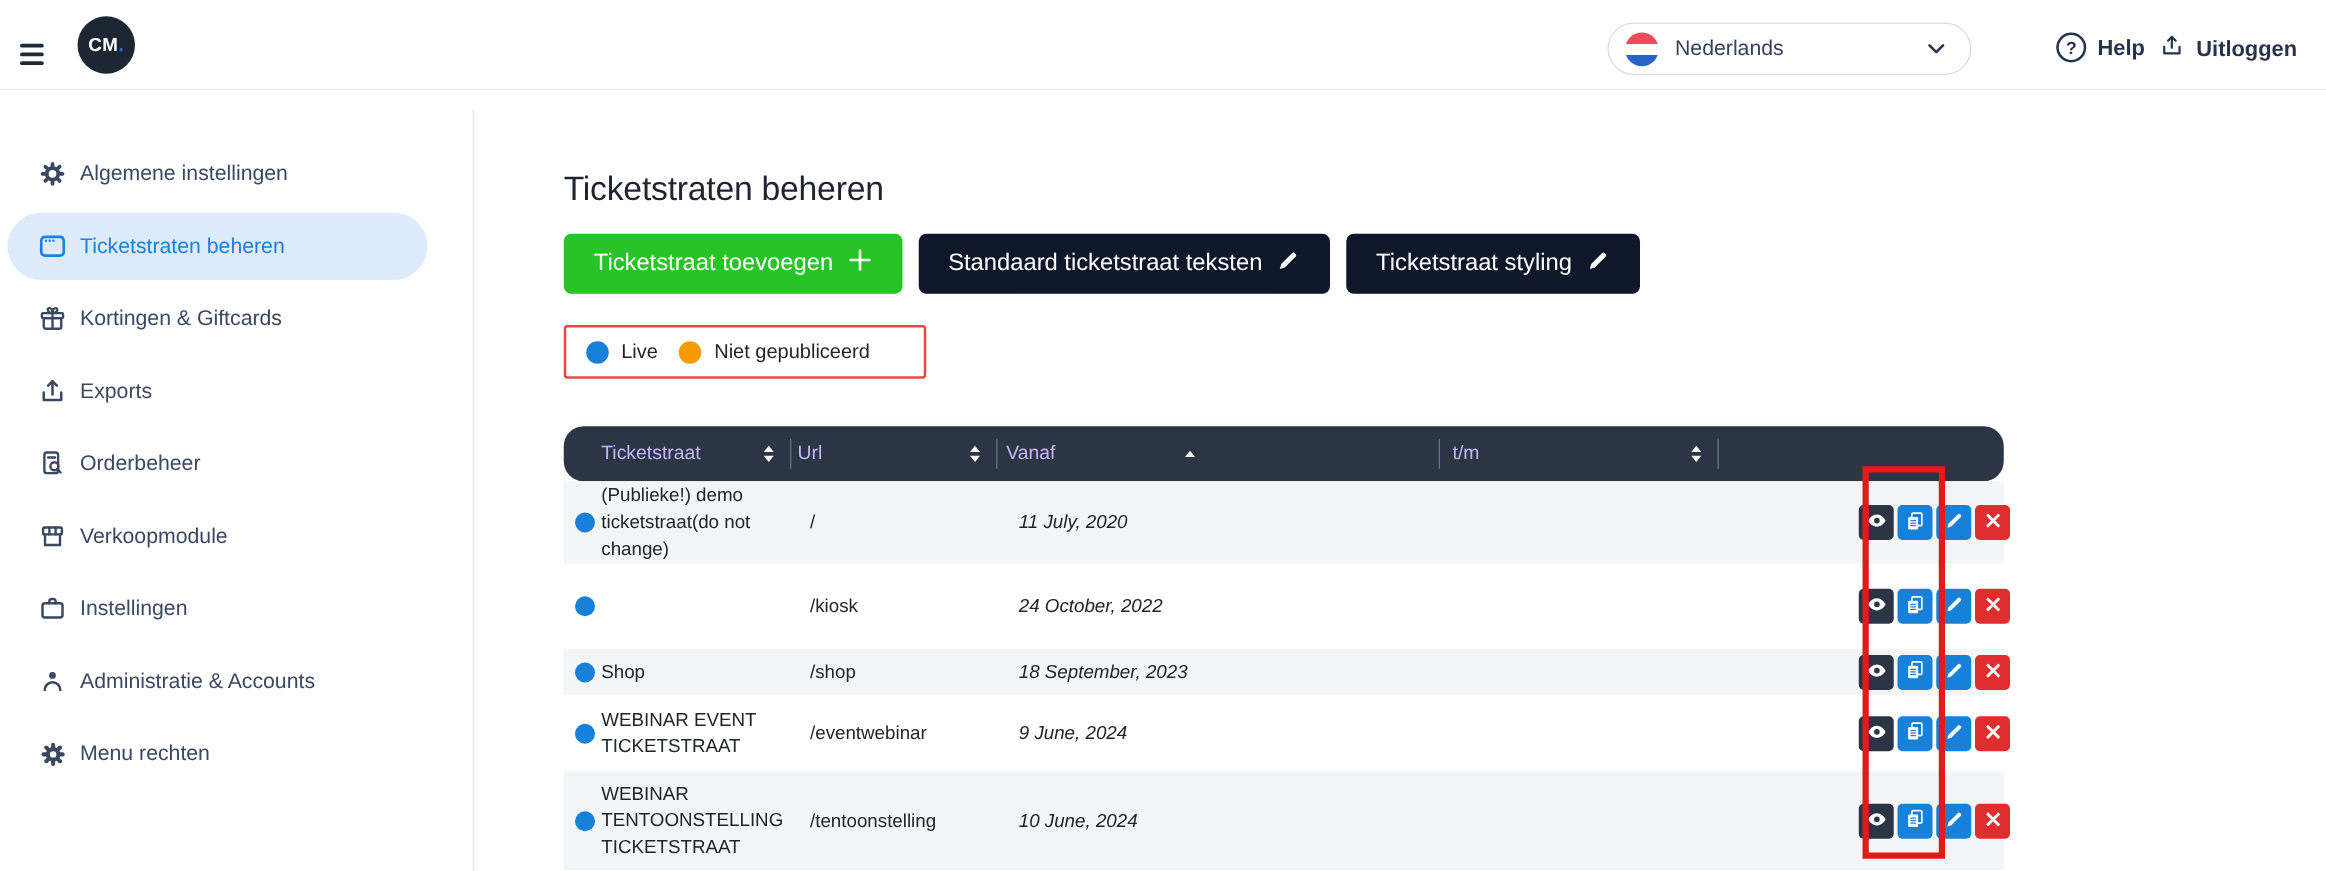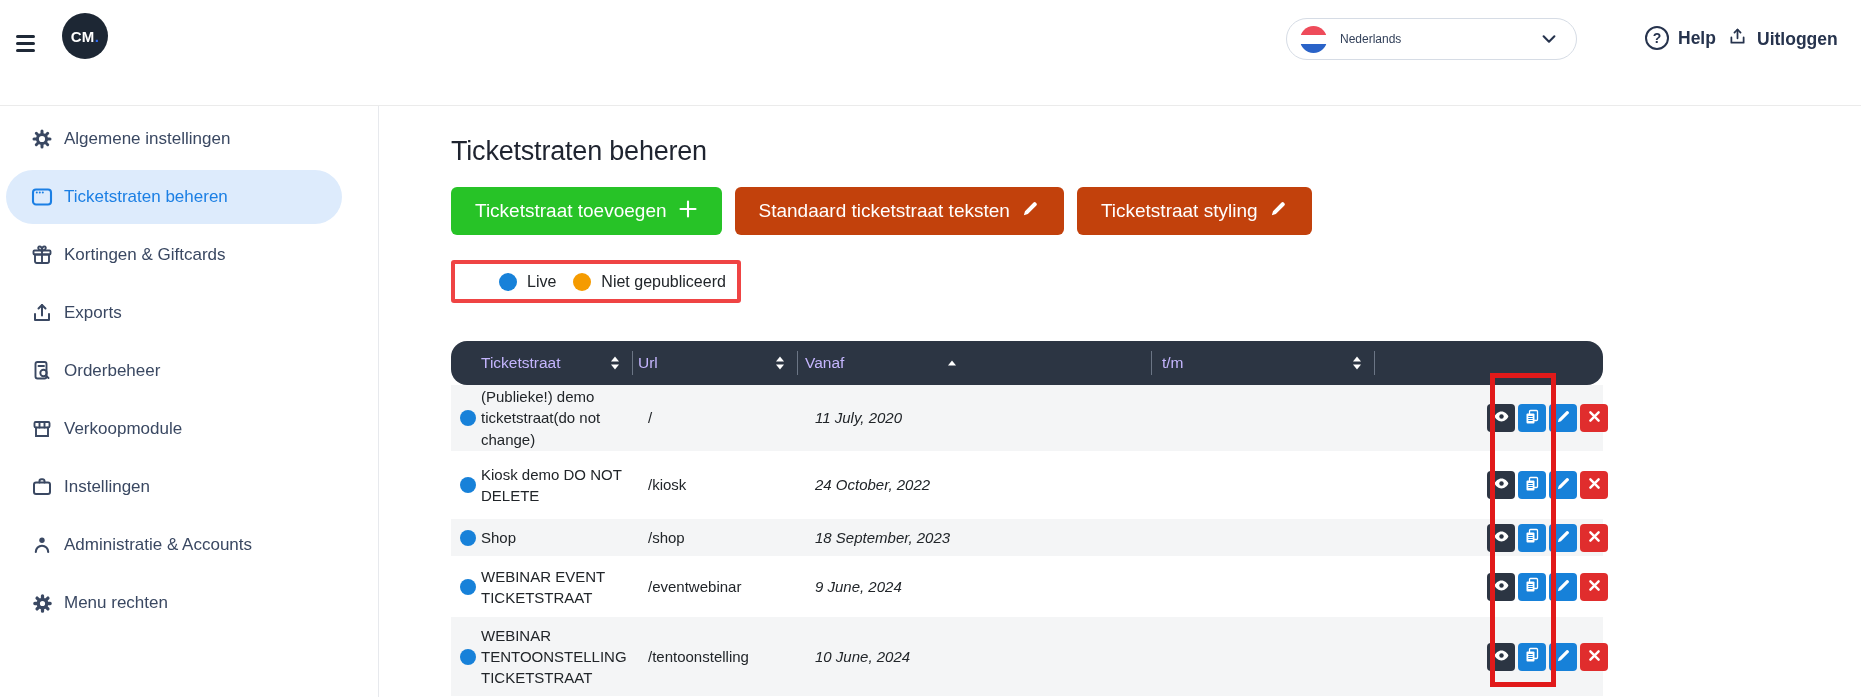--- a/index.html
+++ b/index.html
@@ -8,7 +8,7 @@
           font-family:"Liberation Sans", sans-serif; color:#212529; }
 
   
-  .topbar { position:absolute; left:0; top:0; width:1861px; height:106px; background:#fff;
+  .topbar { position:absolute; left:0; top:0; width:1861px; height:72px; background:#fff;
             border-bottom:1px solid #ebebeb; z-index:5; }
   .burger { position:absolute; left:16px; top:31px; width:20px; height:24px; display:flex;
             flex-direction:column; justify-content:center; gap:4px; cursor:pointer; }

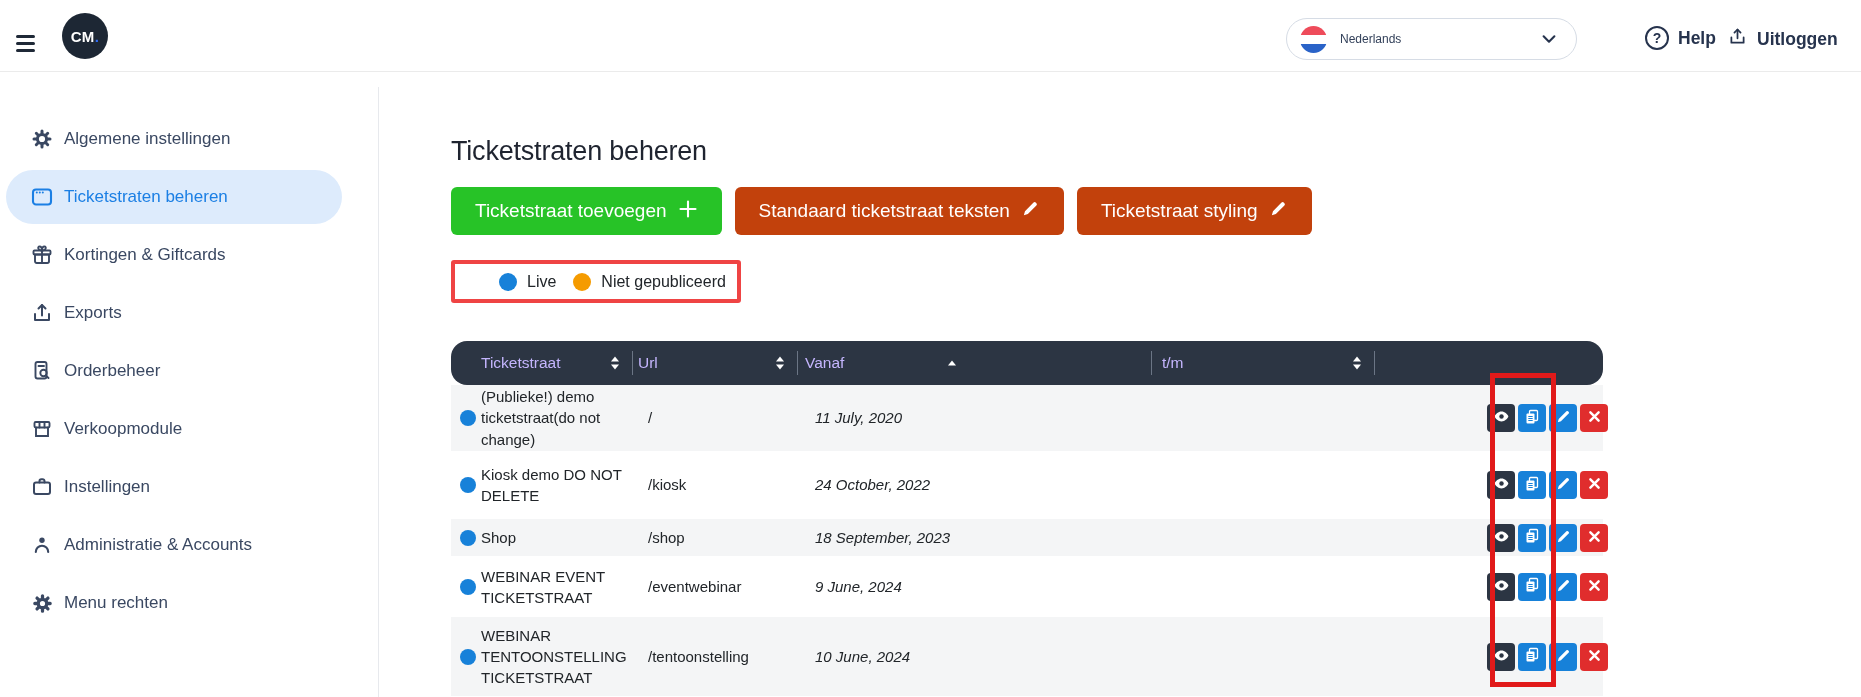--- a/index.html
+++ b/index.html
@@ -22,7 +22,7 @@
                padding:0 18px 0 13px; background:#fff; cursor:pointer; }
   .flag { width:27px; height:27px; border-radius:50%;
           background:linear-gradient(#ee4b5a 34%, #ffffff 34% 66%, #2a63c8 66%); }
-  .lang-label { margin-left:13px; font-size:12px; color:#33415a; }
+  .lang-label { margin-left:13px; font-size:17px; color:#33415a; }
   .chev { margin-left:auto; display:flex; }
   .tb-link { position:absolute; top:26px; display:flex; align-items:center; gap:9px;
              color:#26334d; font-weight:700; font-size:17.5px; cursor:pointer; }

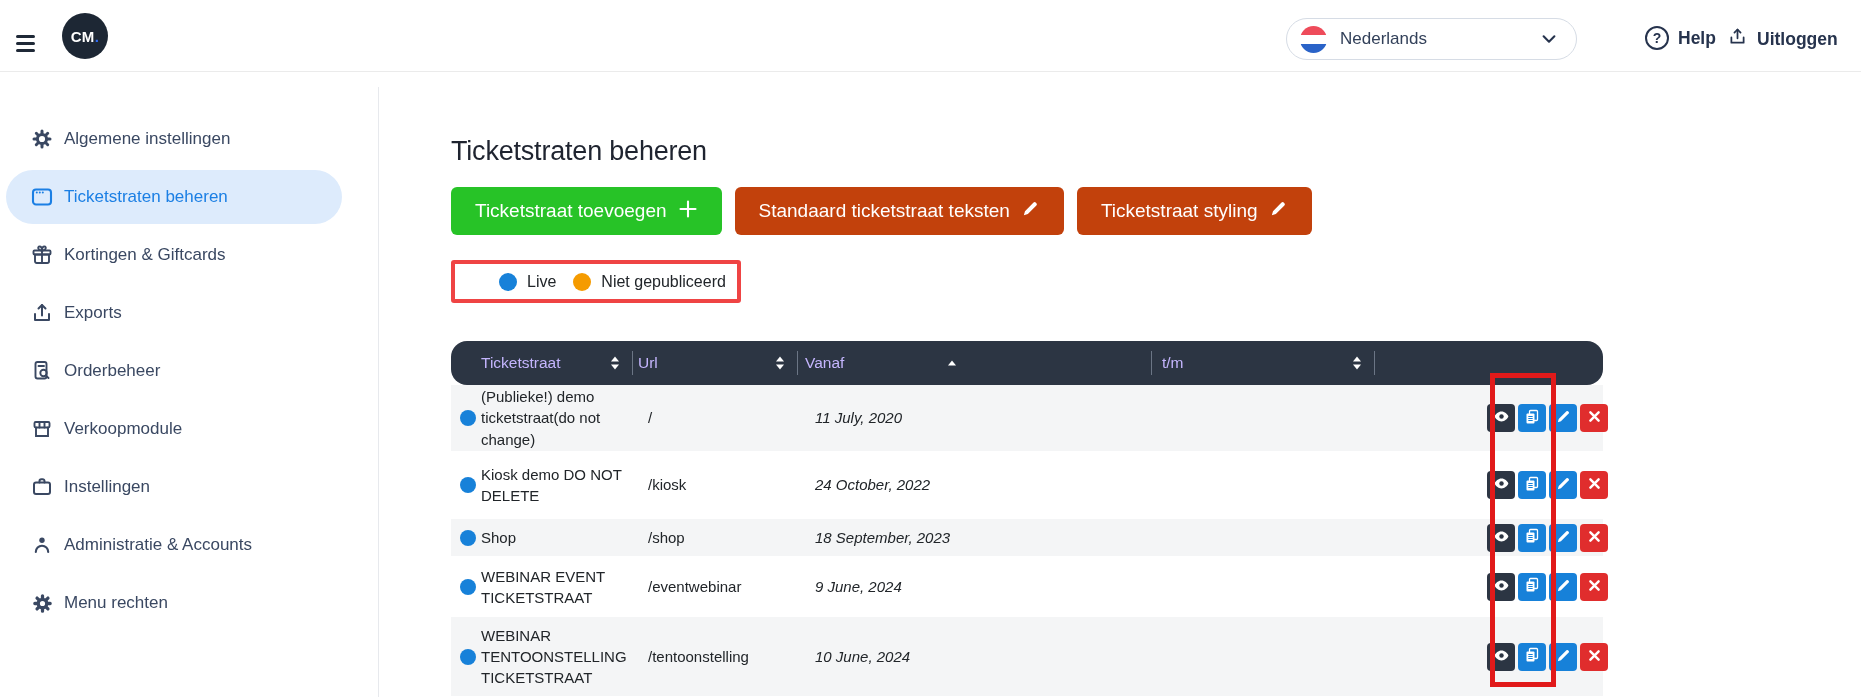--- a/index.html
+++ b/index.html
@@ -52,7 +52,7 @@
          font-family:"Liberation Sans",sans-serif; display:flex; align-items:center;
          padding:0 24px; gap:11px; cursor:pointer; }
   .btn.green { background:#27c327; }
-  .btn.blue  { background:#c2410c;text-align:right; }
+  .btn.blue  { background:#0f172a;text-align:right; }
 
   .legend { position:absolute; left:451px; top:260px; width:290px; height:43px;
             border:4px solid #ef4444; border-radius:3px; display:flex; align-items:center;

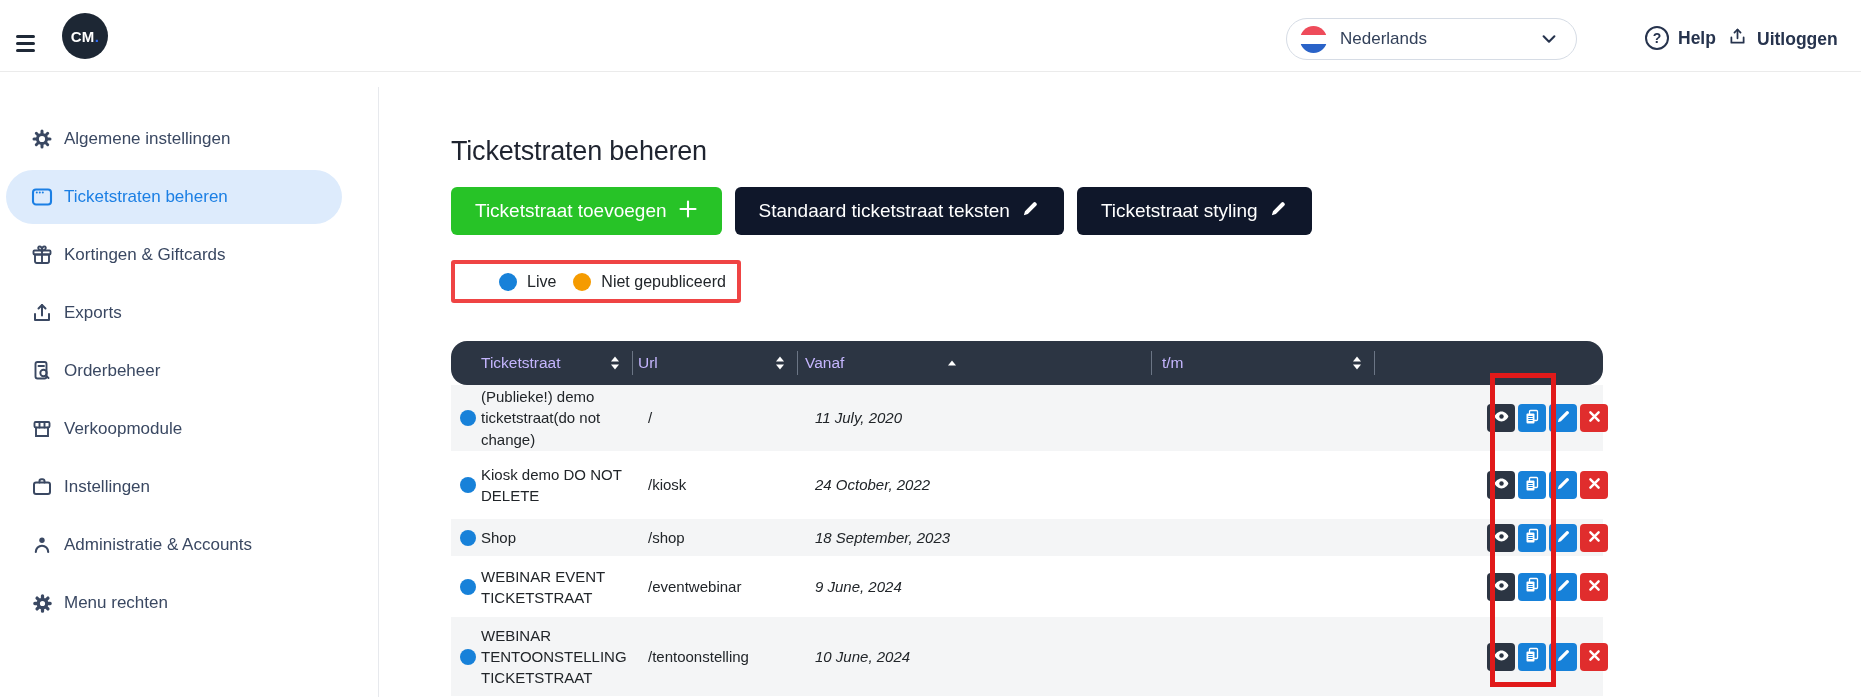--- a/index.html
+++ b/index.html
@@ -55,8 +55,8 @@
   .btn.blue  { background:#0f172a;text-align:right; }
 
   .legend { position:absolute; left:451px; top:260px; width:290px; height:43px;
-            border:4px solid #ef4444; border-radius:3px; display:flex; align-items:center;
-            padding-left:44px; background:#fff; }
+            border:2px solid #ef4444; border-radius:3px; display:flex; align-items:center;
+            padding-left:16px; background:#fff; }
   .ldot { width:18px; height:18px; border-radius:50%; flex:0 0 auto; }
   .ldot.blue { background:#1781d9; }
   .ldot.orange { background:#f59b00; margin-left:17px; }

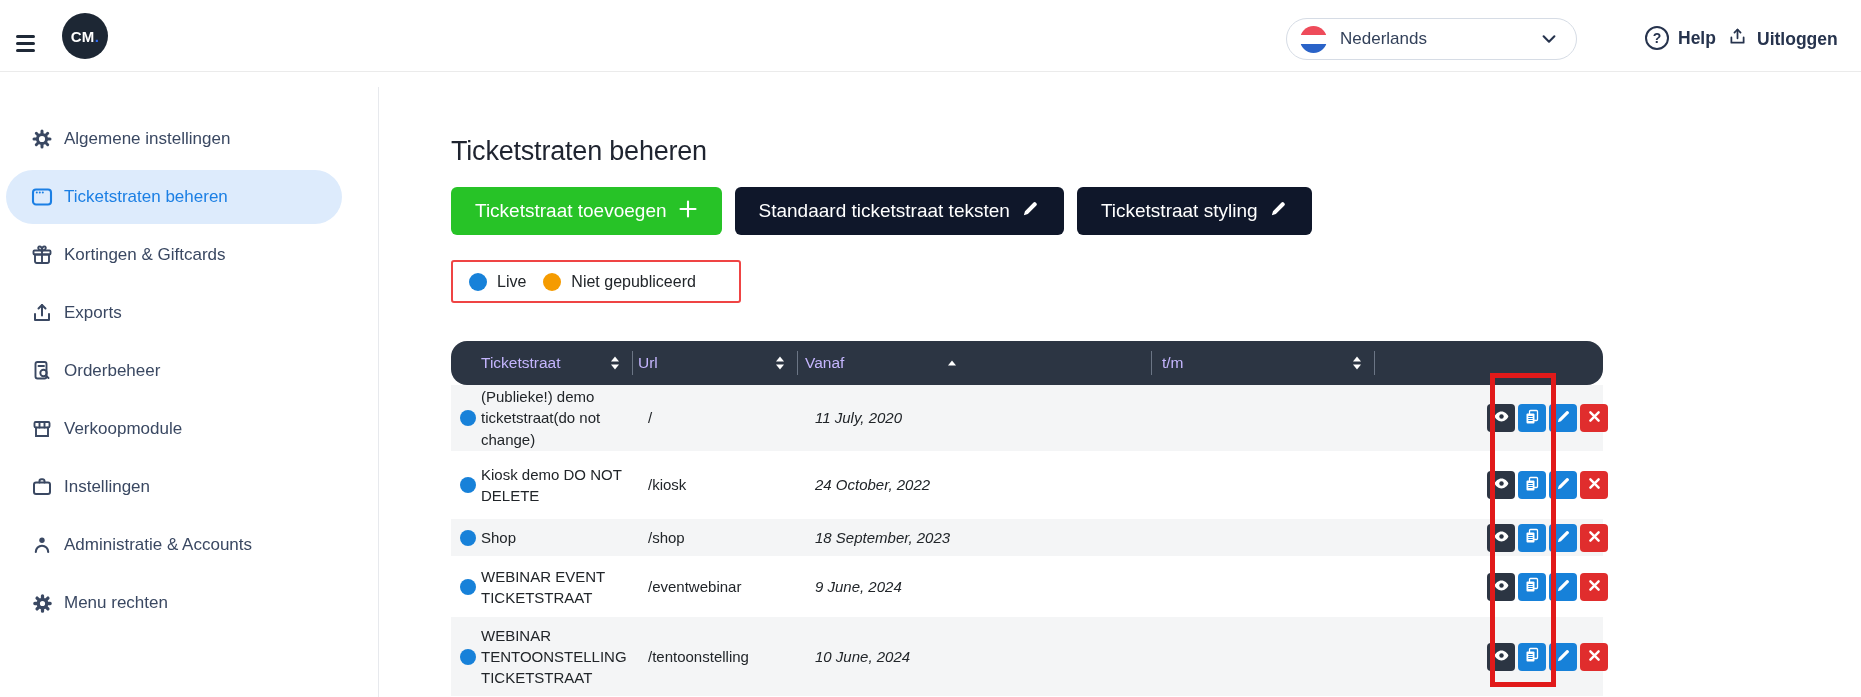--- a/index.html
+++ b/index.html
@@ -346,7 +346,6 @@
 
     <div class="trow" style="height:68px">
       <span class="sdot"></span>
-      <div class="cell c-name">Kiosk demo DO NOT DELETE</div>
       <div class="cell c-url">/kiosk</div>
       <div class="cell c-date">24 October, 2022</div>
       <div class="acts">

